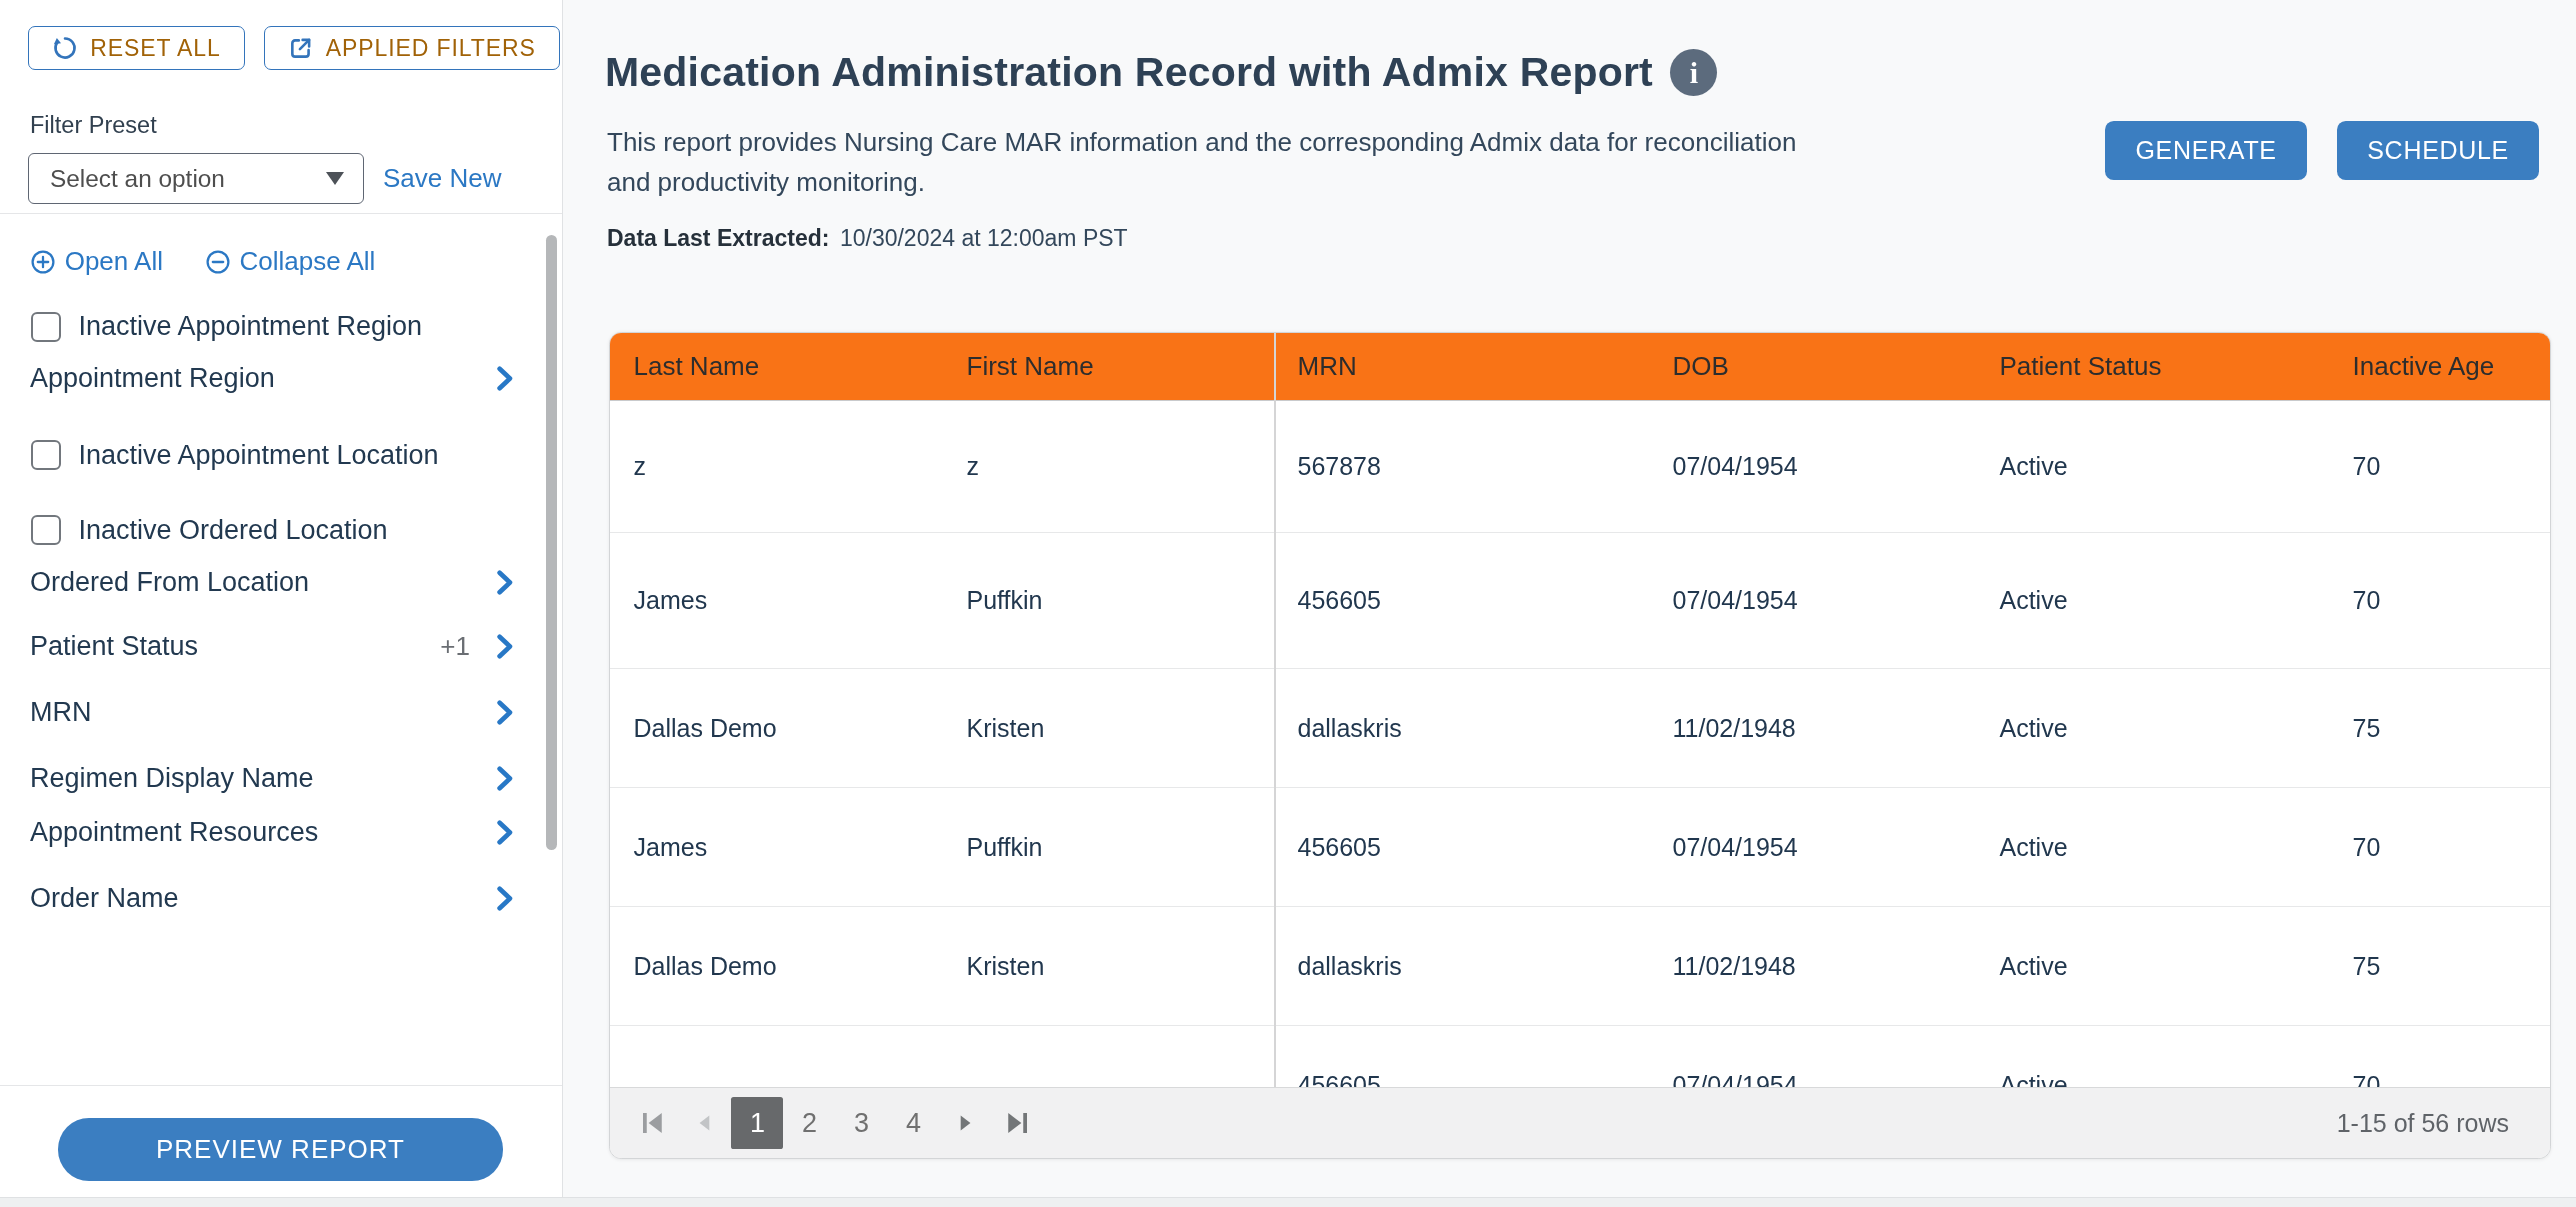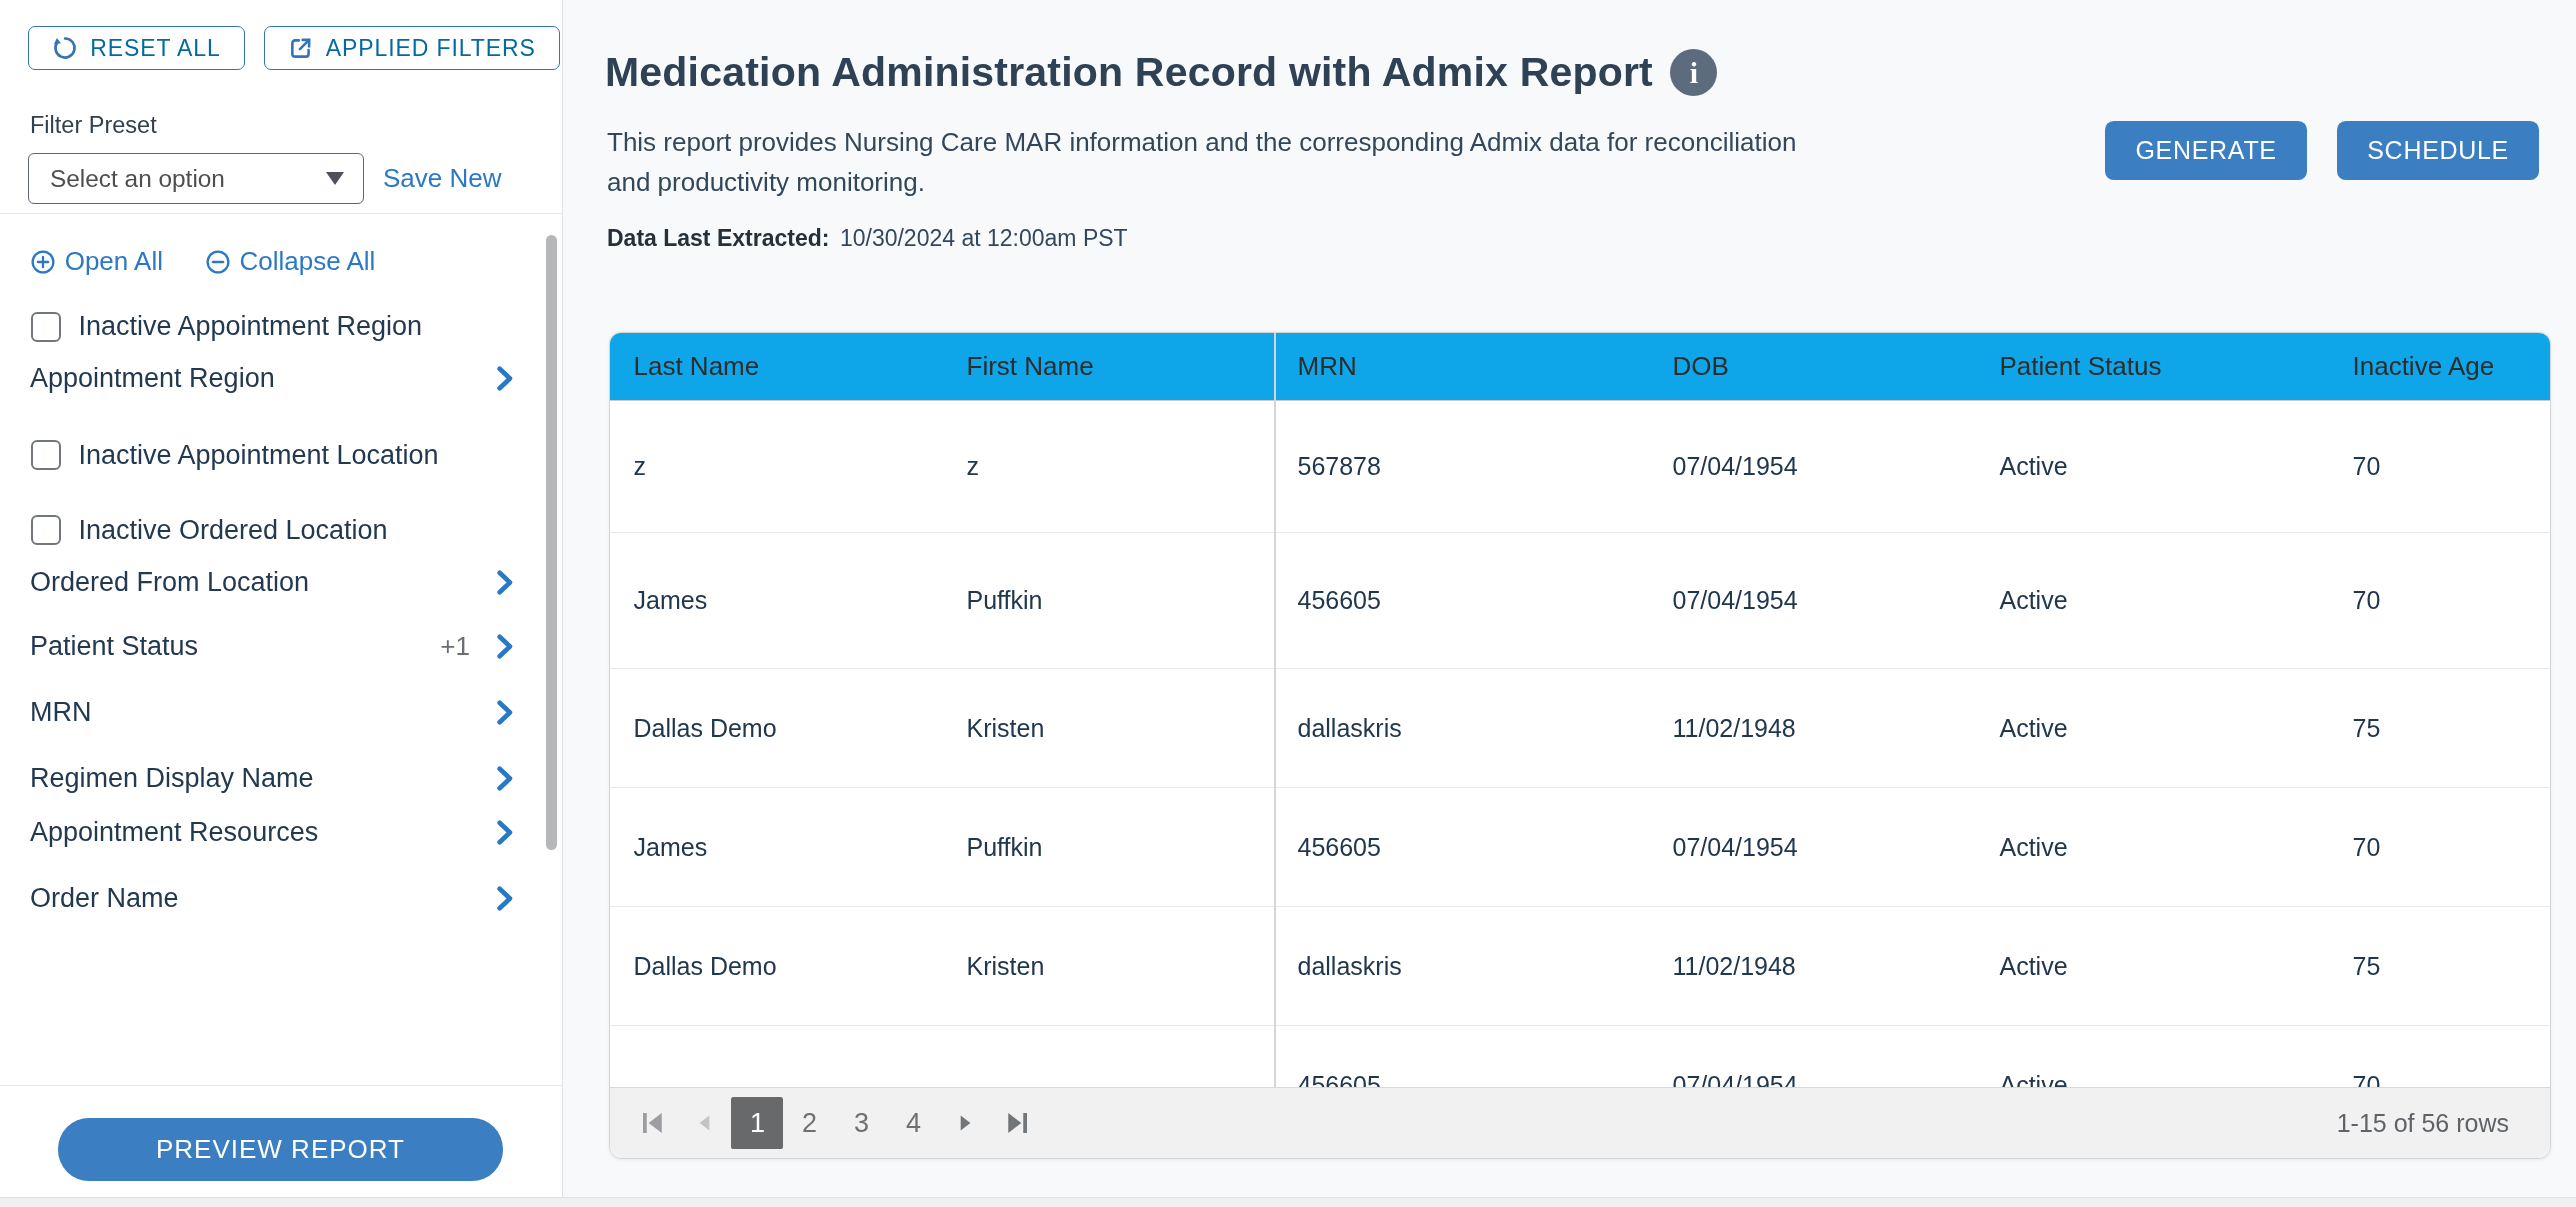--- a/index.html
+++ b/index.html
@@ -21,7 +21,7 @@
     display:inline-flex; align-items:center; gap:12.2px;
     height:44px; padding:0 23px;
     border:1.7px solid #3374bb; border-radius:7px;
-    color:#0369a1; font-size:23px; letter-spacing:0.9px;
+    color:#a16207; font-size:23px; letter-spacing:0.9px;
     background:#fff; cursor:pointer; white-space:nowrap;
   }
   .sb-preset-label { margin:42px 0 0 30px; font-size:23.5px; color:#31404f; }

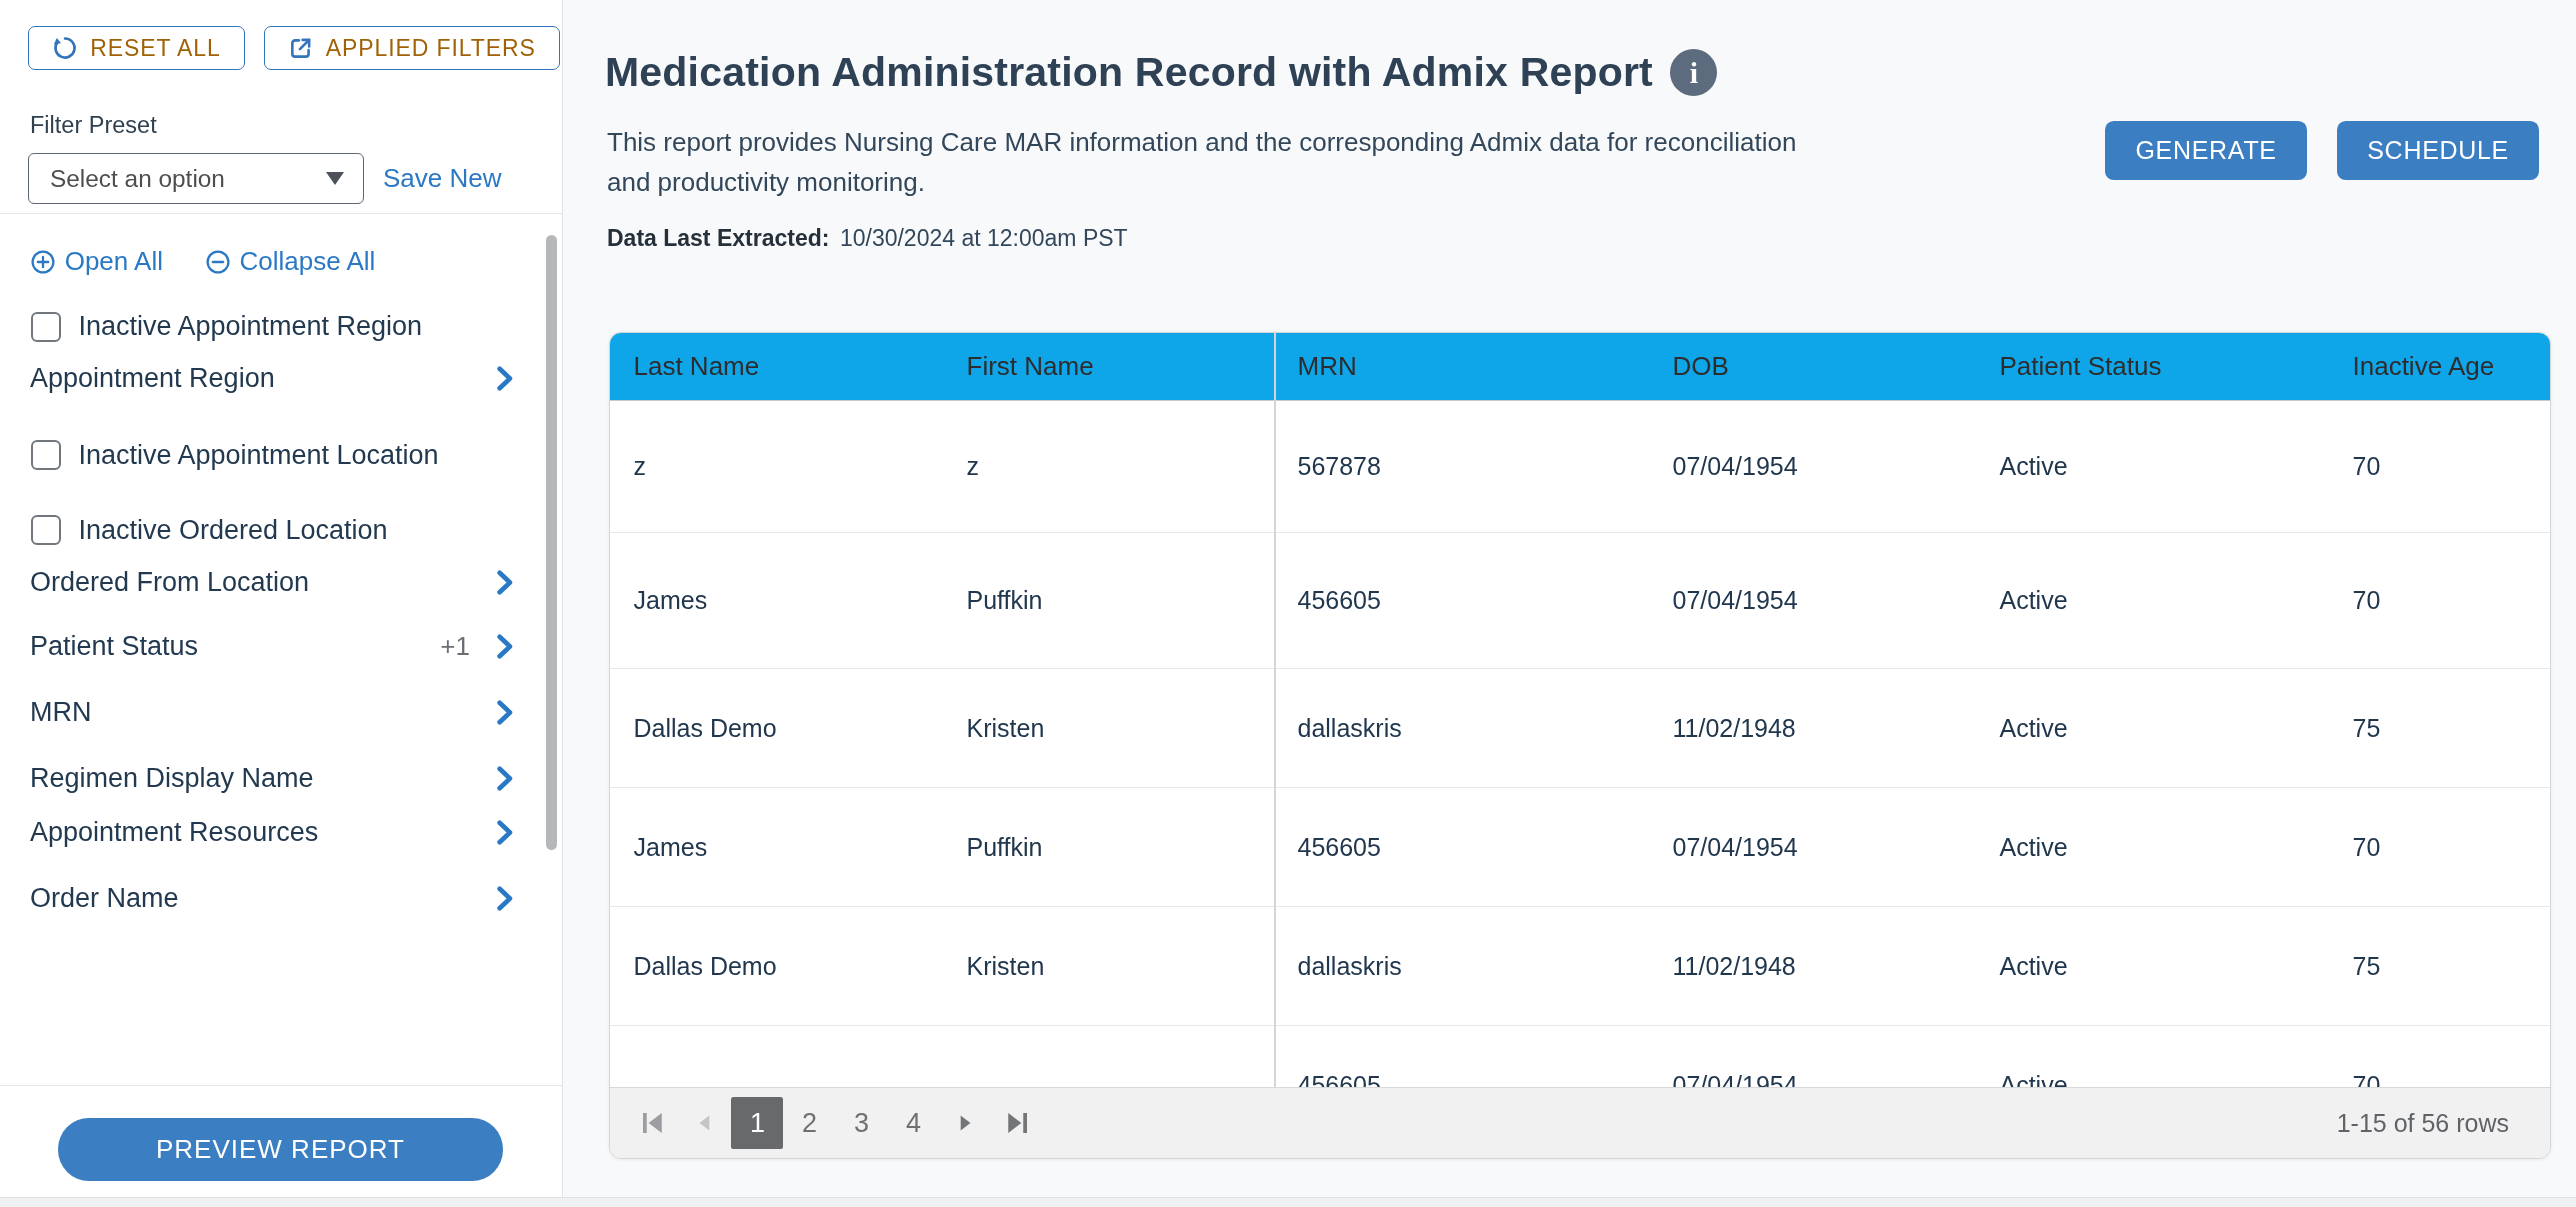--- a/index.html
+++ b/index.html
@@ -88,7 +88,7 @@
     background:#fff; border:1.7px solid #d3d5d7; border-radius:12.2px; overflow:hidden;
     box-shadow:0 0.9px 3.5px rgba(0,0,0,0.07);
   }
-  .t-header { display:flex; height:68px; background:#0ea5e9; border-bottom:1.7px solid #c9cacc; }
+  .t-header { display:flex; height:68px; background:#f97316; border-bottom:1.7px solid #c9cacc; }
   .t-header .th {
     display:flex; align-items:center; padding-left:23.5px;
     font-size:26px; color:#2d2d2d;

